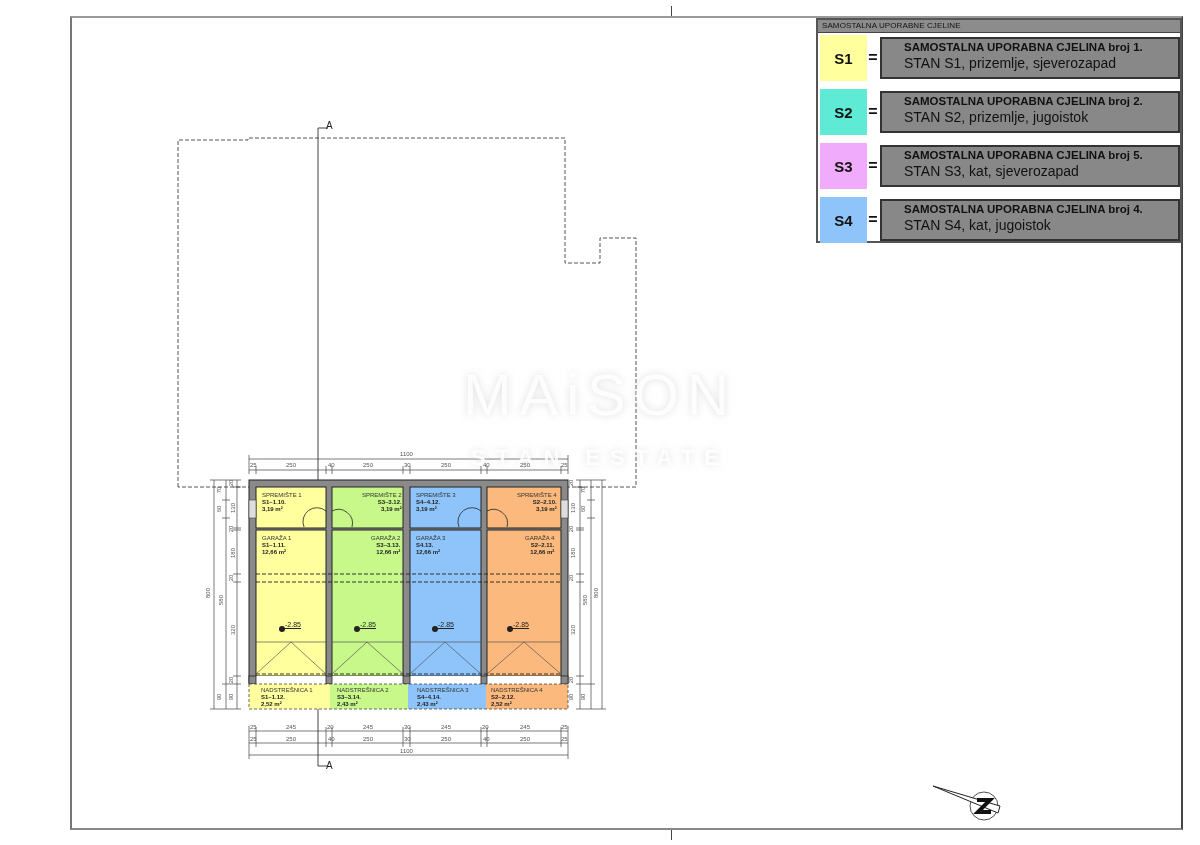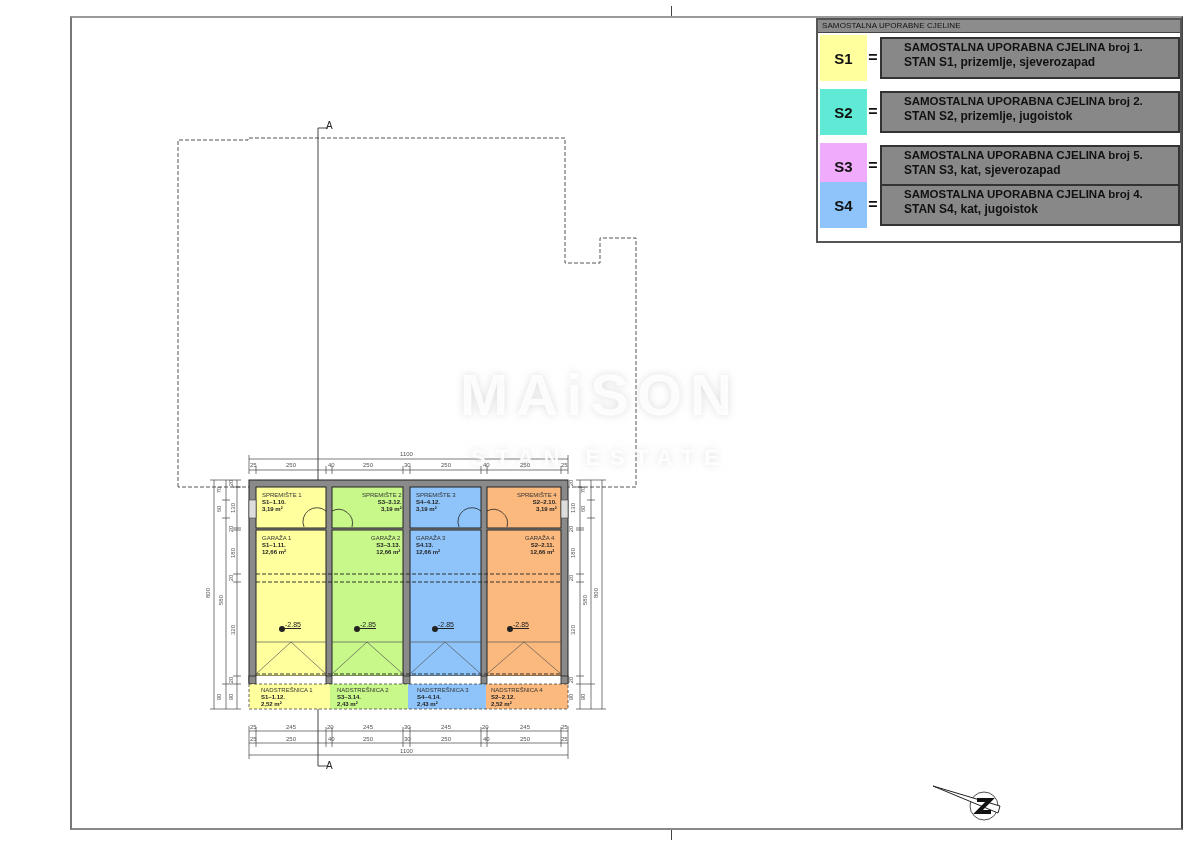--- a/index.html
+++ b/index.html
@@ -15,7 +15,7 @@
   .leg-eq{position:absolute;left:47px;top:0;width:12px;height:46px;display:flex;align-items:center;justify-content:center;font-weight:bold;font-size:16px;color:#111;}
   .leg-box{position:absolute;left:60px;top:2px;width:300px;height:42px;background:#888;border:2px solid #333;box-sizing:border-box;}
   .leg-h{position:absolute;left:22px;top:2px;font-weight:bold;font-size:11.5px;color:#111;white-space:nowrap;}
-  .leg-s{position:absolute;left:22px;top:16px;font-size:12px;color:#111;white-space:nowrap;font-weight:bold;}
+  .leg-s{position:absolute;left:22px;top:16px;font-size:14px;color:#111;white-space:nowrap;}
   .watermark{position:absolute;left:440px;top:360px;width:320px;text-align:center;color:rgba(255,255,255,0.85);text-shadow:0 0 8px rgba(200,200,200,0.6);pointer-events:none;}
   .wm1{font-size:58px;letter-spacing:8px;font-weight:bold;line-height:70px;}
   .wm2{font-size:22px;letter-spacing:10px;font-weight:bold;line-height:28px;margin-top:14px;}

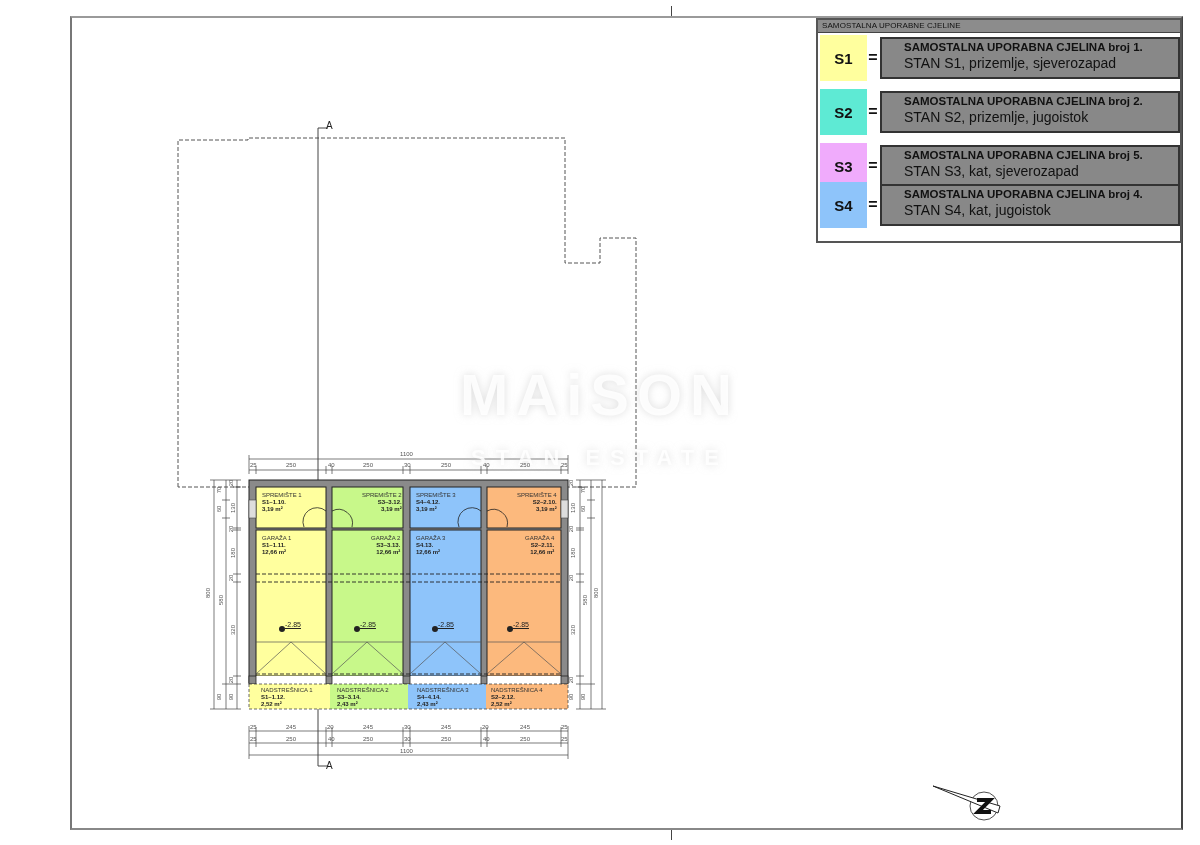--- a/index.html
+++ b/index.html
@@ -324,7 +324,7 @@
     </div>
   </div>
 
-  <div class="leg-row" style="top:162px;text-align:right;">
+  <div class="leg-row" style="top:177px;text-align:right;">
     <div class="leg-code" style="background:#8ec4fa;">S4</div>
     <div class="leg-eq">=</div>
     <div class="leg-box">

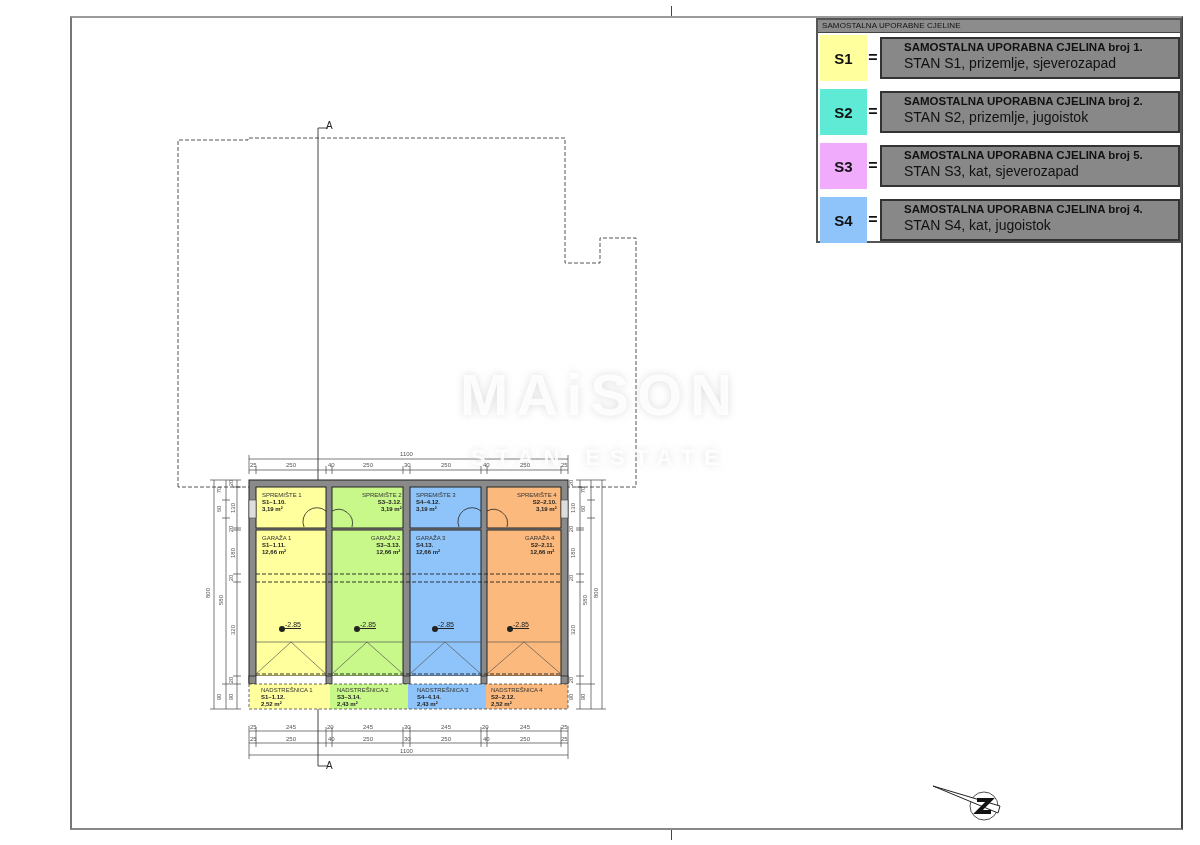--- a/index.html
+++ b/index.html
@@ -17,7 +17,7 @@
   .leg-h{position:absolute;left:22px;top:2px;font-weight:bold;font-size:11.5px;color:#111;white-space:nowrap;}
   .leg-s{position:absolute;left:22px;top:16px;font-size:14px;color:#111;white-space:nowrap;}
   .watermark{position:absolute;left:440px;top:360px;width:320px;text-align:center;color:rgba(255,255,255,0.85);text-shadow:0 0 8px rgba(200,200,200,0.6);pointer-events:none;}
-  .wm1{font-size:58px;letter-spacing:8px;font-weight:bold;line-height:70px;}
+  .wm1{font-size:58px;letter-spacing:8px;font-weight:normal;line-height:70px;}
   .wm2{font-size:22px;letter-spacing:10px;font-weight:bold;line-height:28px;margin-top:14px;}
   .lbl{position:absolute;font-size:6px;color:#333;line-height:7px;white-space:nowrap;}
   .lbl b{font-weight:bold;color:#222;}

